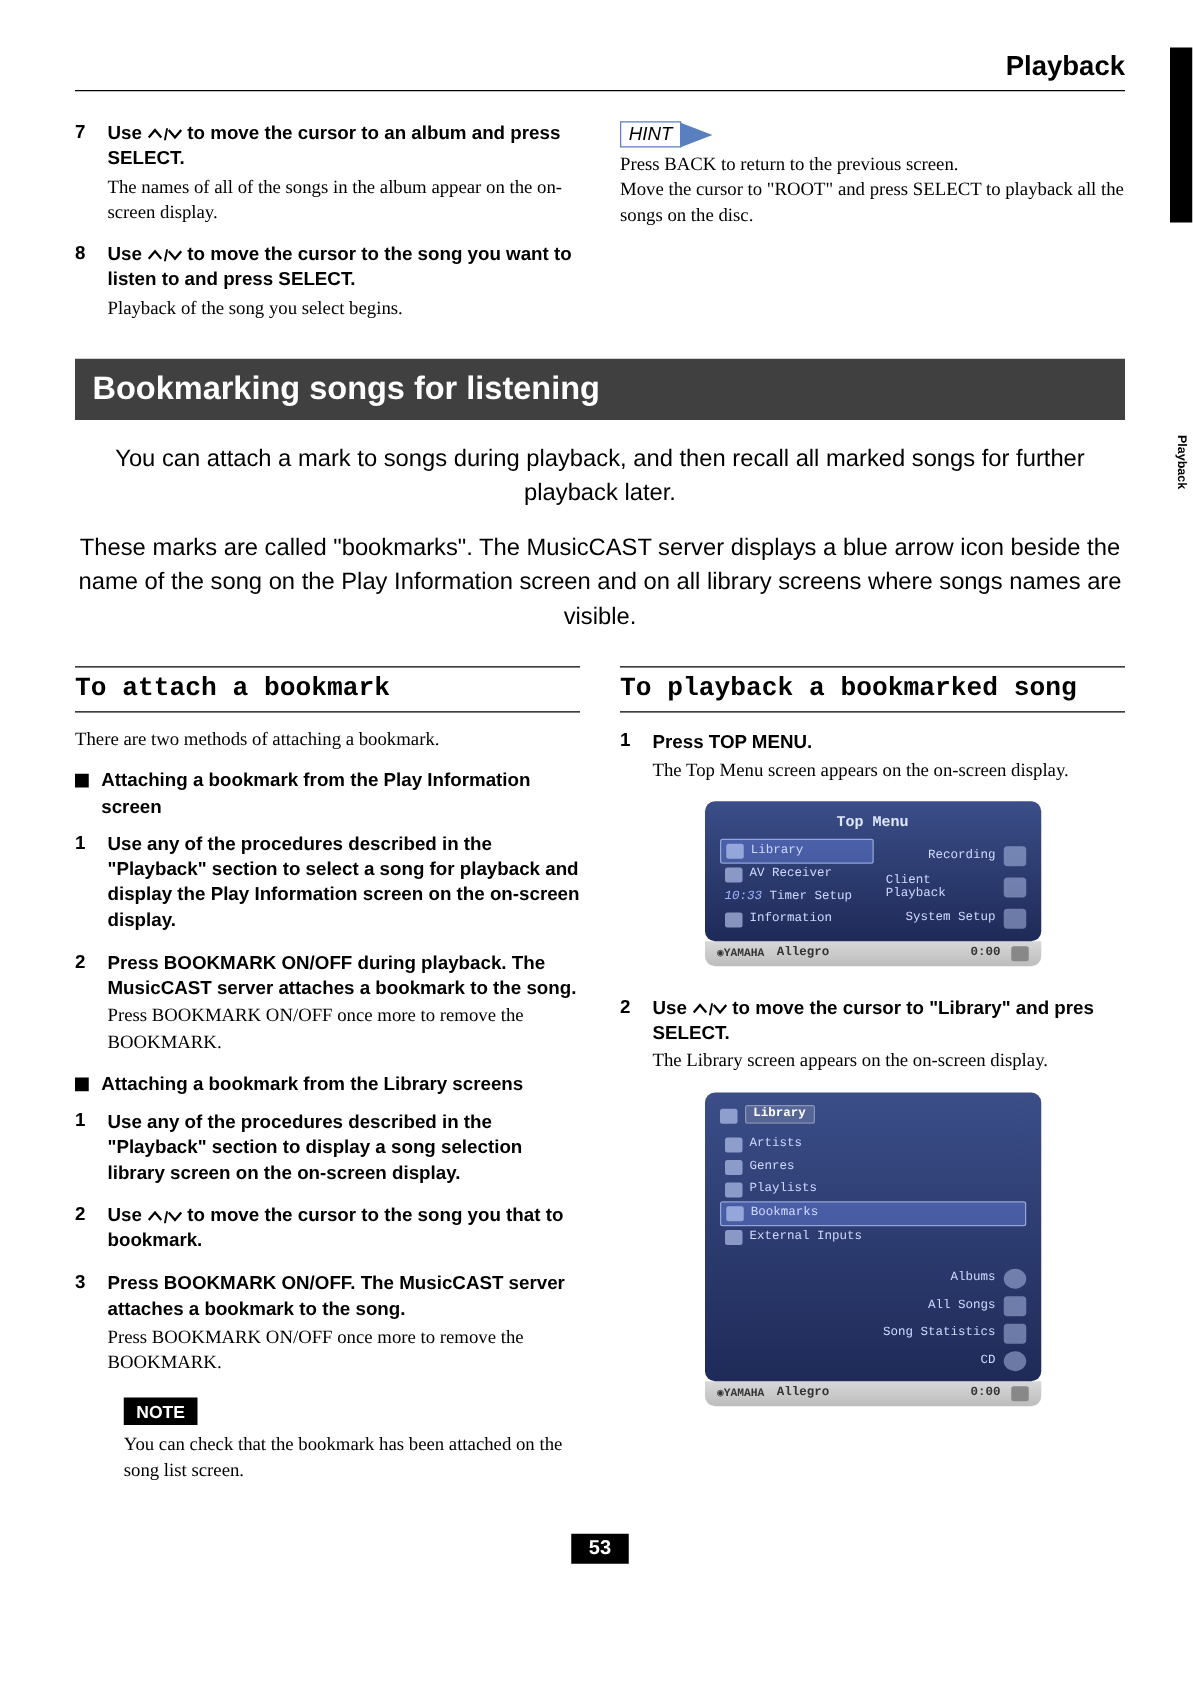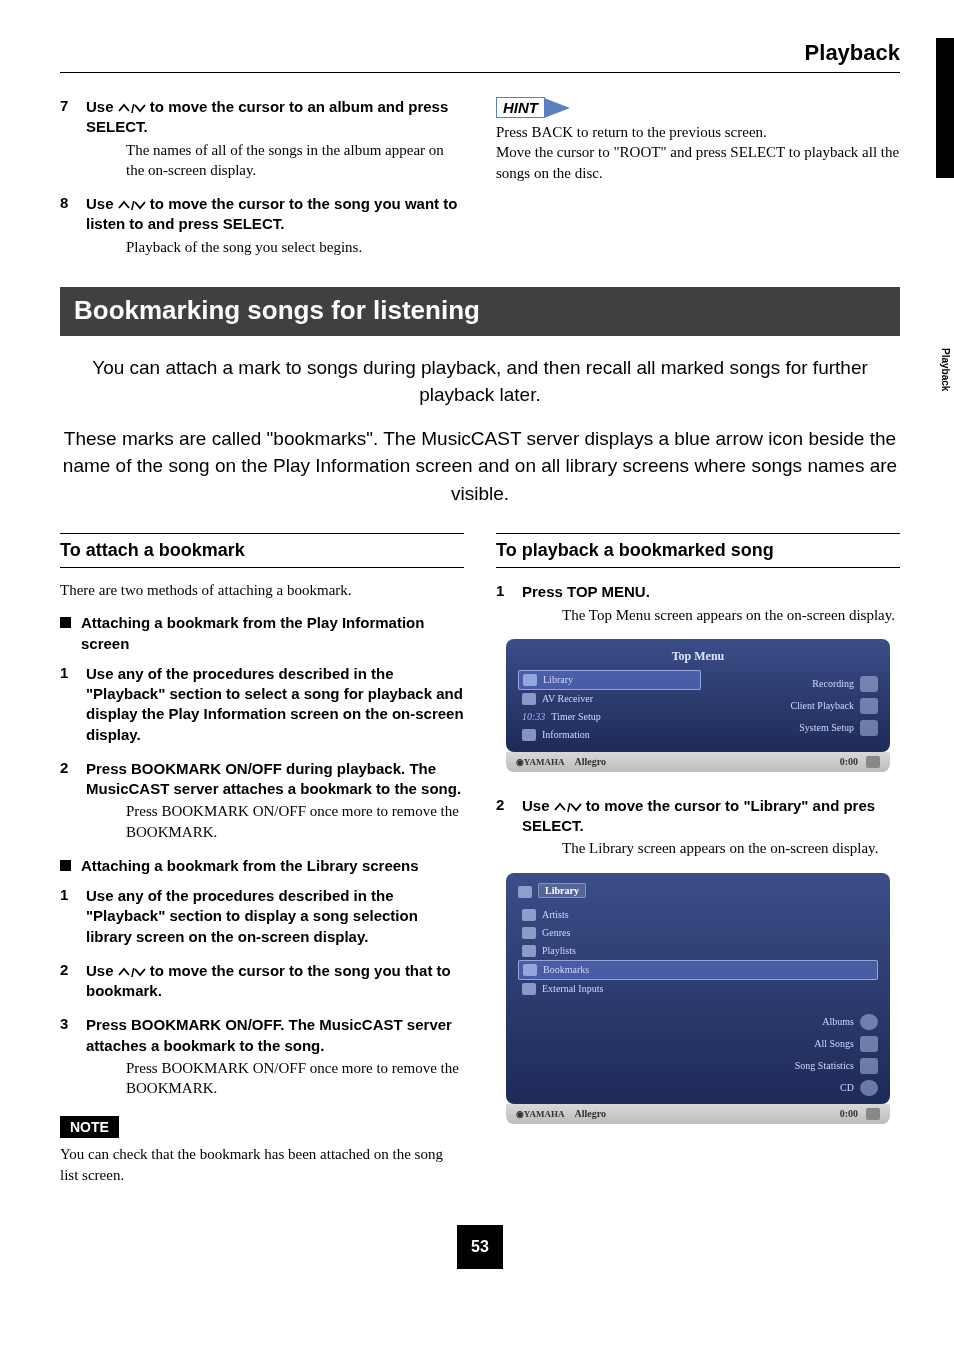--- a/index.html
+++ b/index.html
@@ -27,7 +27,7 @@
   .step-desc { font-size: 15px; line-height: 1.35; margin-top: 2px; margin-left: 40px; }
 
   .hint-box { display: inline-flex; align-items: center; gap: 0; margin-bottom: 4px; }
-  .hint-label { background: #fff; border: 1.5px solid #5a7fbf; color: #000; font-family: Arial, sans-serif; font-style: italic; font-weight: bold; font-size: 15px; padding: 1px 6px; }
+  .hint-label { background: #fff; border: 1.5px solid #5a7fbf; color: #000; font-family: Arial, sans-serif; font-style: italic; font-weight: normal; font-size: 15px; padding: 1px 6px; }
   .hint-flag { width: 0; height: 0; border-top: 10px solid transparent; border-bottom: 10px solid transparent; border-left: 26px solid #5a7fbf; margin-left: -1px; }
   .hint-text { font-size: 15px; line-height: 1.35; }
 

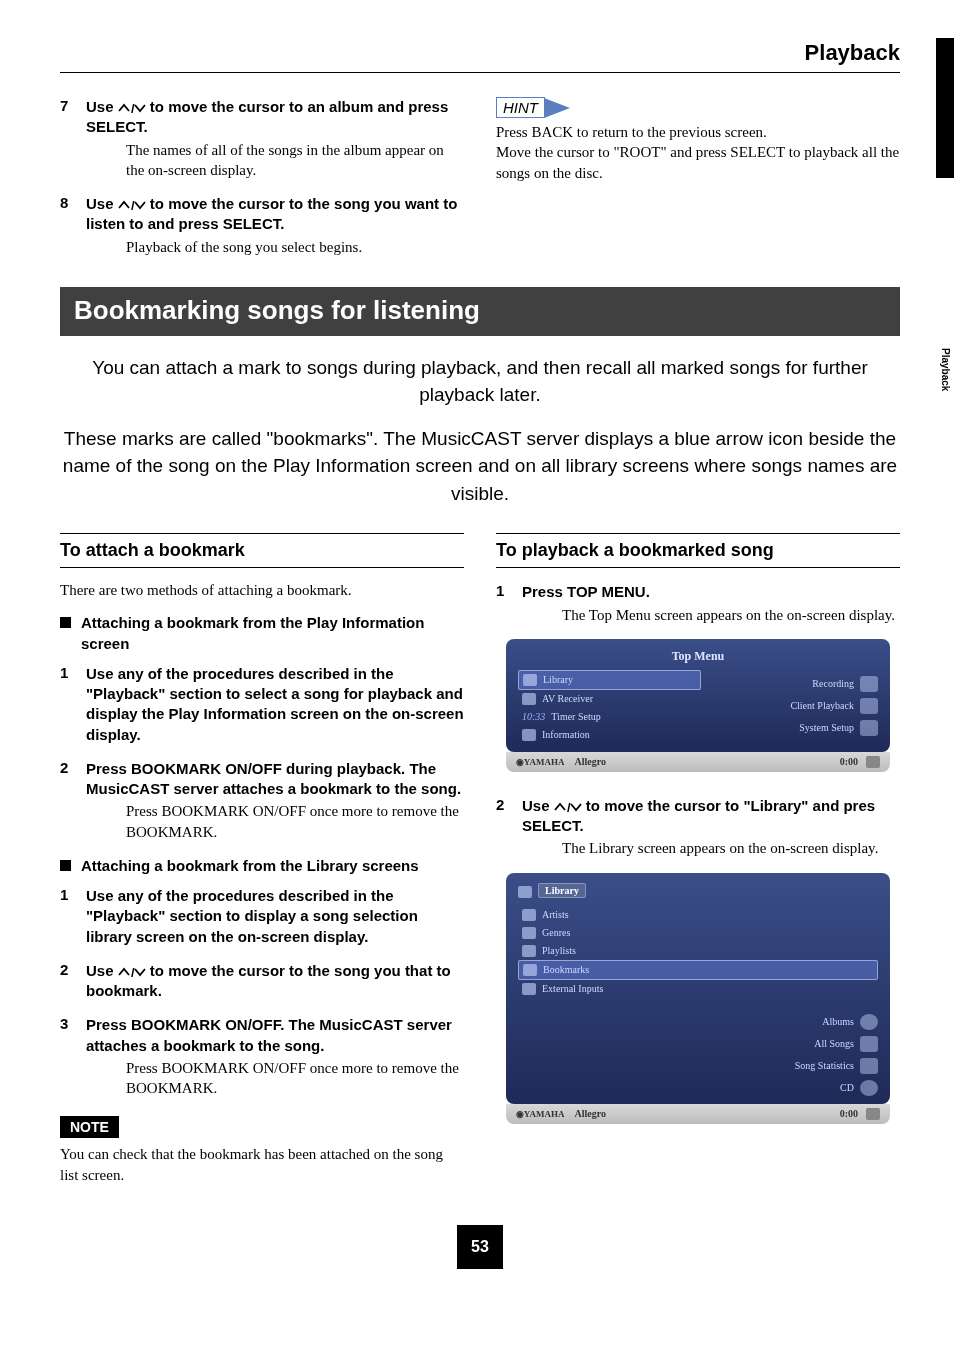--- a/index.html
+++ b/index.html
@@ -24,7 +24,7 @@
   .step-body { flex: 1; }
   .step-bold { font-family: Arial, sans-serif; font-weight: bold; font-size: 15px; line-height: 1.35; }
   .step-bold .arrows { font-family: Arial, sans-serif; }
-  .step-desc { font-size: 15px; line-height: 1.35; margin-top: 2px; margin-left: 40px; }
+  .step-desc { font-size: 15px; line-height: 1.35; margin-top: 2px; }
 
   .hint-box { display: inline-flex; align-items: center; gap: 0; margin-bottom: 4px; }
   .hint-label { background: #fff; border: 1.5px solid #5a7fbf; color: #000; font-family: Arial, sans-serif; font-style: italic; font-weight: normal; font-size: 15px; padding: 1px 6px; }

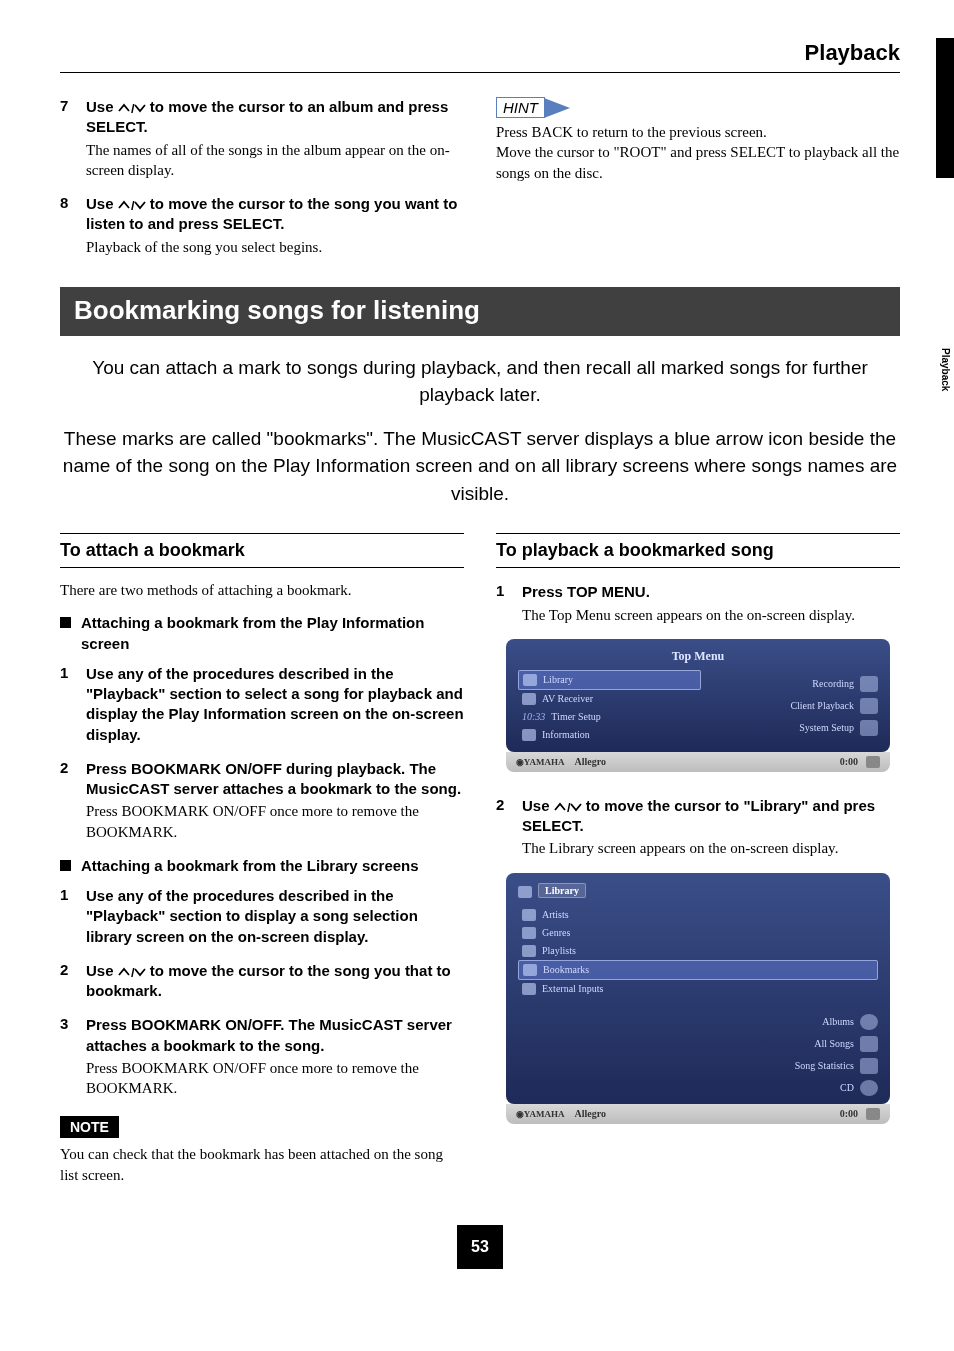--- a/index.html
+++ b/index.html
@@ -36,7 +36,7 @@
 
   .subhead-wrap { margin: 10px 0 14px; }
   .sub-rule { border: none; border-top: 1px solid #000; margin: 0; }
-  .subhead { font-family: Liberation Sans, sans-serif; font-weight: bold; font-size: 18px; padding: 6px 0; }
+  .subhead { font-family: Liberation Mono, monospace; font-weight: bold; font-size: 21px; padding: 6px 0; }
 
   .lead { font-family: "Times New Roman", serif; font-size: 15px; margin-bottom: 14px; }
 

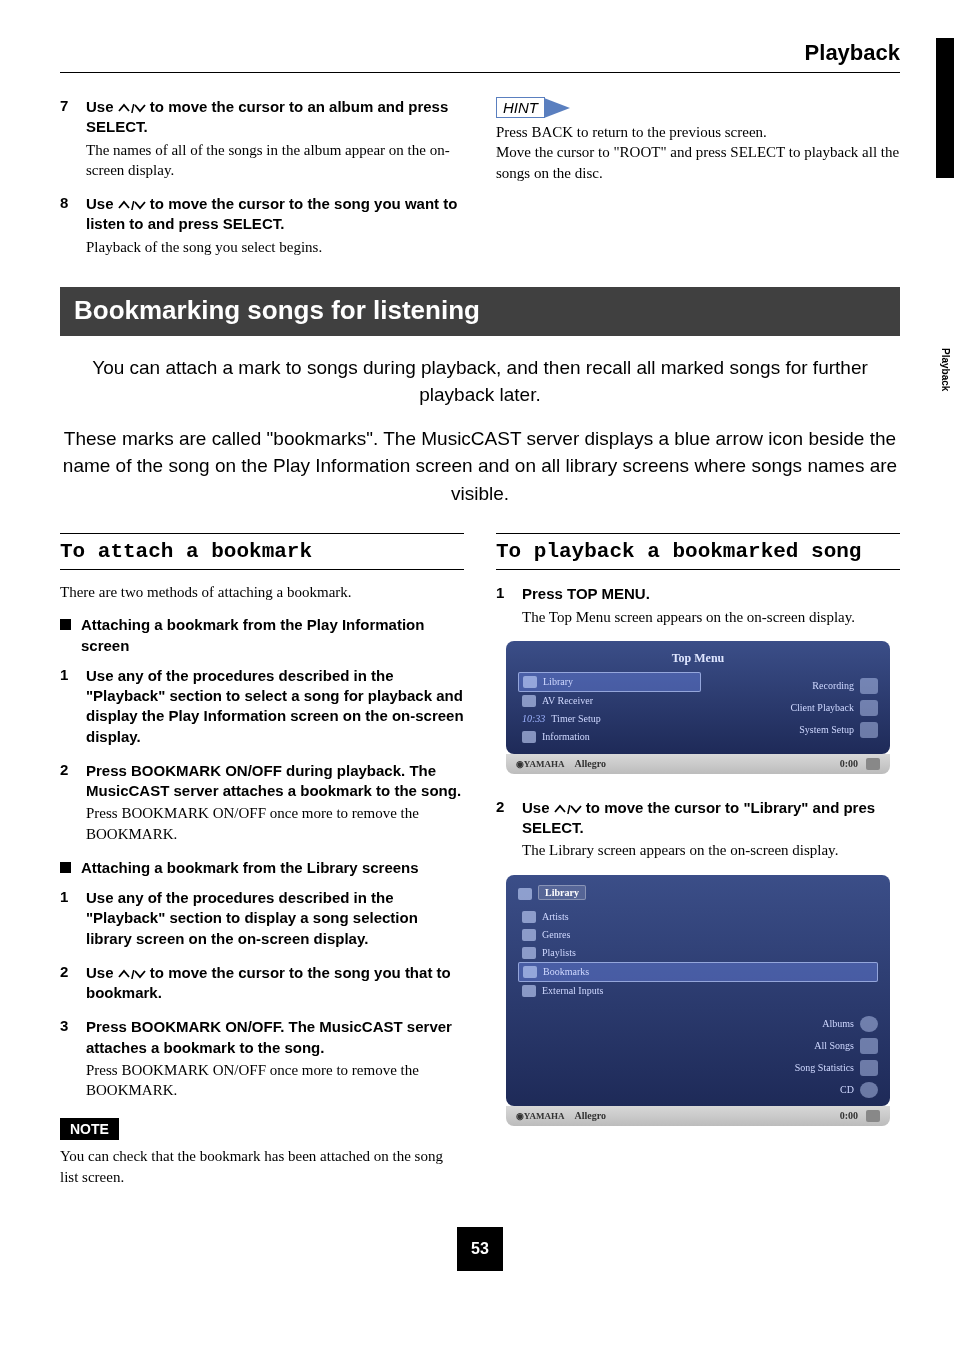--- a/index.html
+++ b/index.html
@@ -48,7 +48,7 @@
   .note-text { font-size: 15px; line-height: 1.35; }
 
   
-  .ui-screen { width: 384px; margin: 8px auto 24px; font-family: Liberation Serif, serif; color: #fff; }
+  .ui-screen { width: 269px; margin: 8px auto 24px; font-family: Liberation Mono, monospace; color: #fff; }
   .ui-body { background: linear-gradient(#3b4e88, #1e2a58); border-radius: 8px; padding: 10px 12px 8px; position: relative; overflow: hidden; }
   .ui-title { text-align: center; font-size: 12px; font-weight: bold; margin-bottom: 6px; color: #dfe6ff; }
   .ui-crumb { font-size: 10px; font-weight: bold; padding: 1px 6px; background: rgba(255,255,255,0.15); display: inline-block; border-radius: 2px; margin-bottom: 4px; border: 1px solid rgba(255,255,255,0.3); }

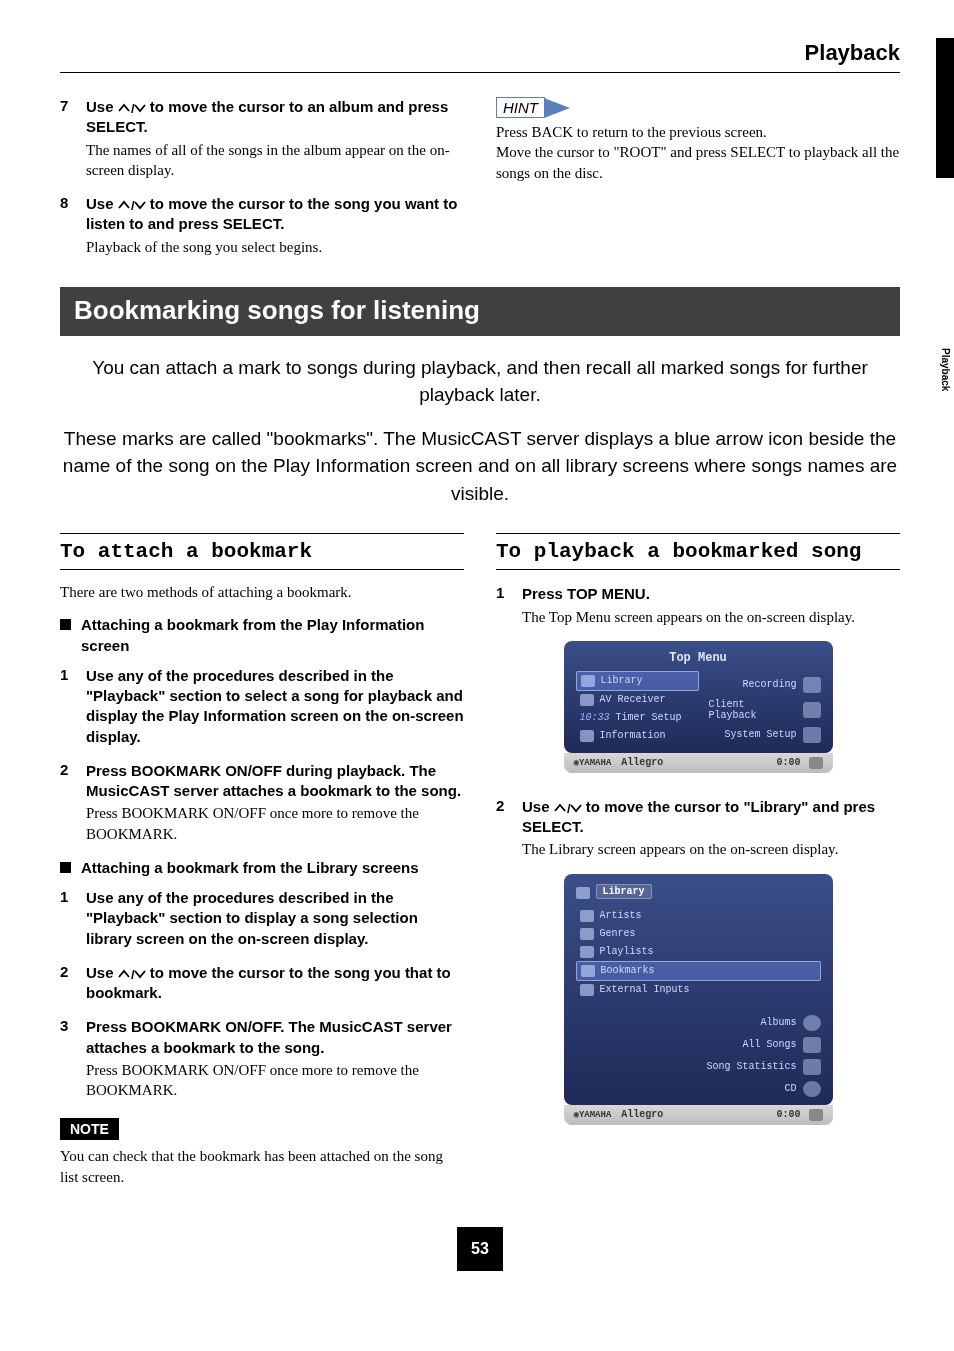--- a/index.html
+++ b/index.html
@@ -185,7 +185,7 @@
         </div>
       </div>
 
-      <div style="margin-top:18px;">
+      <div style="margin-top:18px;margin-left:39px;">
         <div class="note-badge">NOTE</div>
         <div class="note-text">You can check that the bookmark has been attached on the song list screen.</div>
       </div>

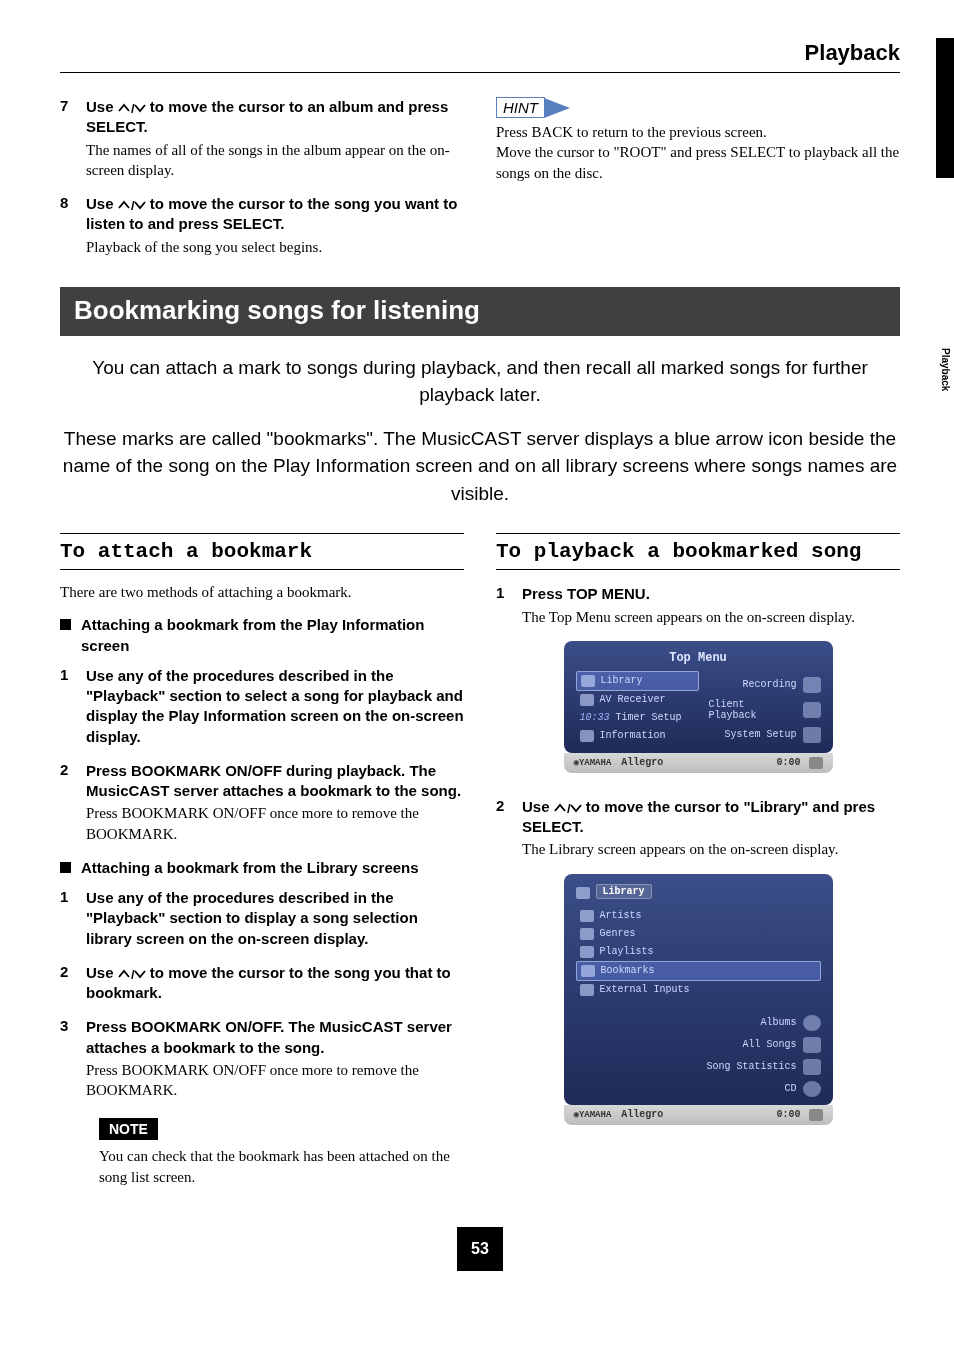--- a/index.html
+++ b/index.html
@@ -65,7 +65,7 @@
   .ui-status .right { margin-left: auto; display: flex; align-items: center; gap: 8px; }
   .mini-ico { width: 14px; height: 12px; background: #888; border-radius: 2px; }
 
-  .pagenum-pill { width: 46px; margin: 40px auto 0; background: #000; color: #fff; font-family: Arial, sans-serif; font-weight: bold; font-size: 16px; text-align: center; padding: 13px 0; }
+  .pagenum-pill { width: 46px; margin: 40px auto 0; background: #000; color: #fff; font-family: Arial, sans-serif; font-weight: bold; font-size: 16px; text-align: center; padding: 3px 0; }
 
   .arrows svg { vertical-align: -2px; }
 </style>

